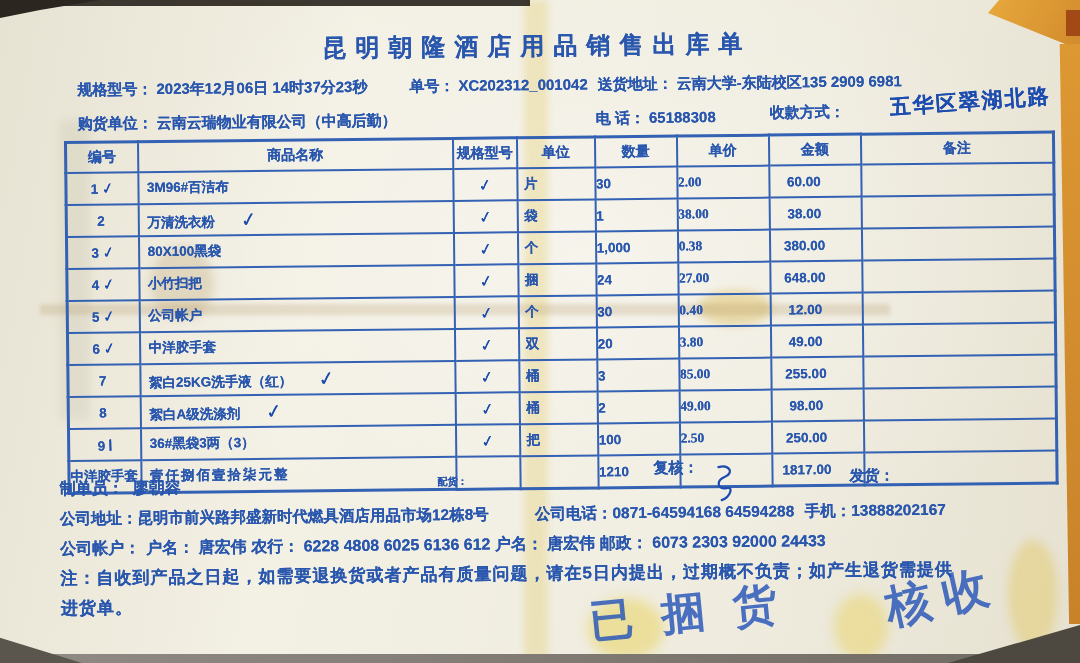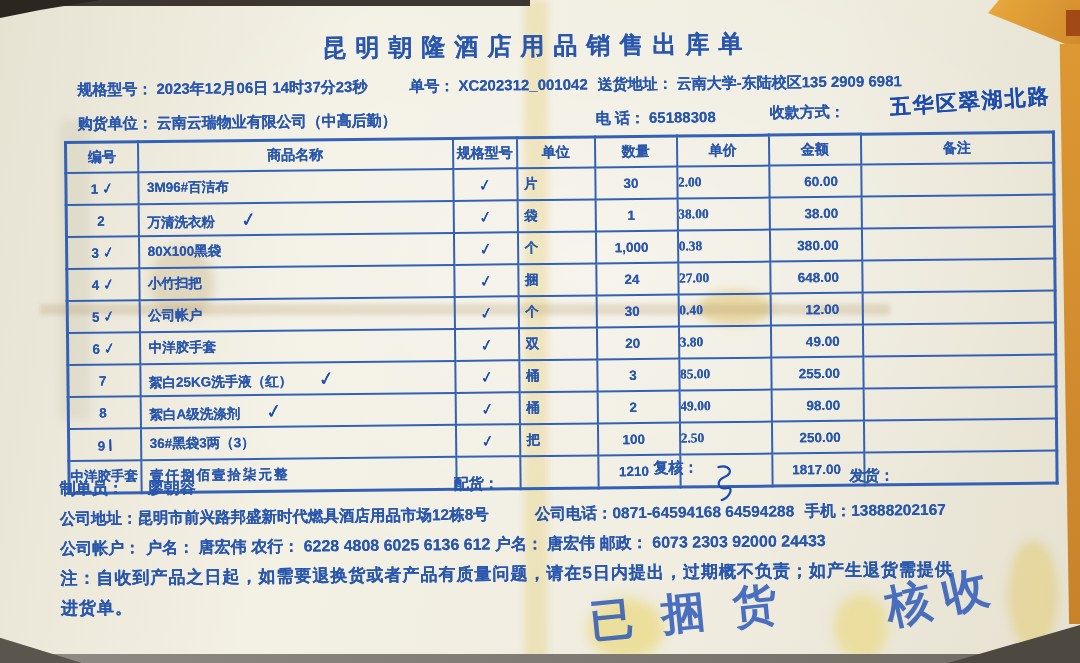--- a/index.html
+++ b/index.html
@@ -52,7 +52,7 @@
   .c-name{text-align:left;padding-left:8px !important;}
   .c-spec{text-align:center;}
   .c-unit{text-align:left;padding-left:6px !important;}
-  .c-qty{text-align:center;padding-right:10px !important;}
+  .c-qty{text-align:left;padding-right:10px !important;}
   .c-price{padding-right:16px !important;font-family:Liberation Serif, serif;}
   .c-amt{text-align:right;padding-right:22px !important;}
   .check{display:inline-block;font-size:16px;transform:rotate(-12deg);color:#1c4cb0;}

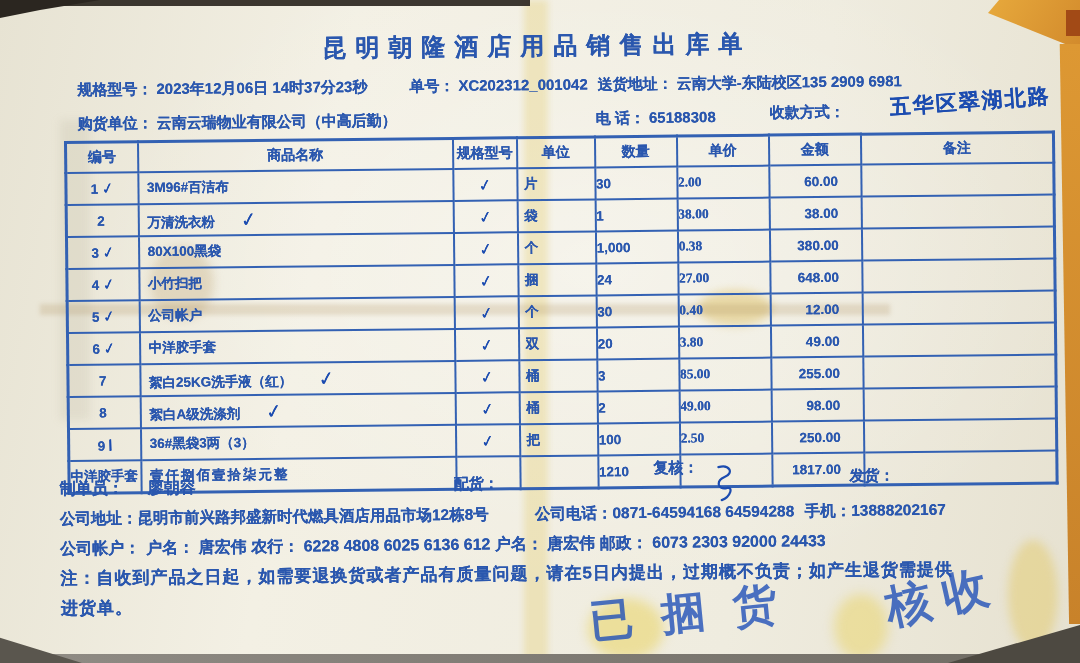--- a/index.html
+++ b/index.html
@@ -54,7 +54,7 @@
   .c-unit{text-align:left;padding-left:6px !important;}
   .c-qty{text-align:left;padding-right:10px !important;}
   .c-price{padding-right:16px !important;font-family:Liberation Serif, serif;}
-  .c-amt{text-align:right;padding-right:22px !important;}
+  .c-amt{text-align:center;padding-right:22px !important;}
   .check{display:inline-block;font-size:16px;transform:rotate(-12deg);color:#1c4cb0;}
   .check-no{margin-left:3px;font-size:15px;}
   .check-name{margin-left:26px;font-size:19px;transform:rotate(-8deg);}

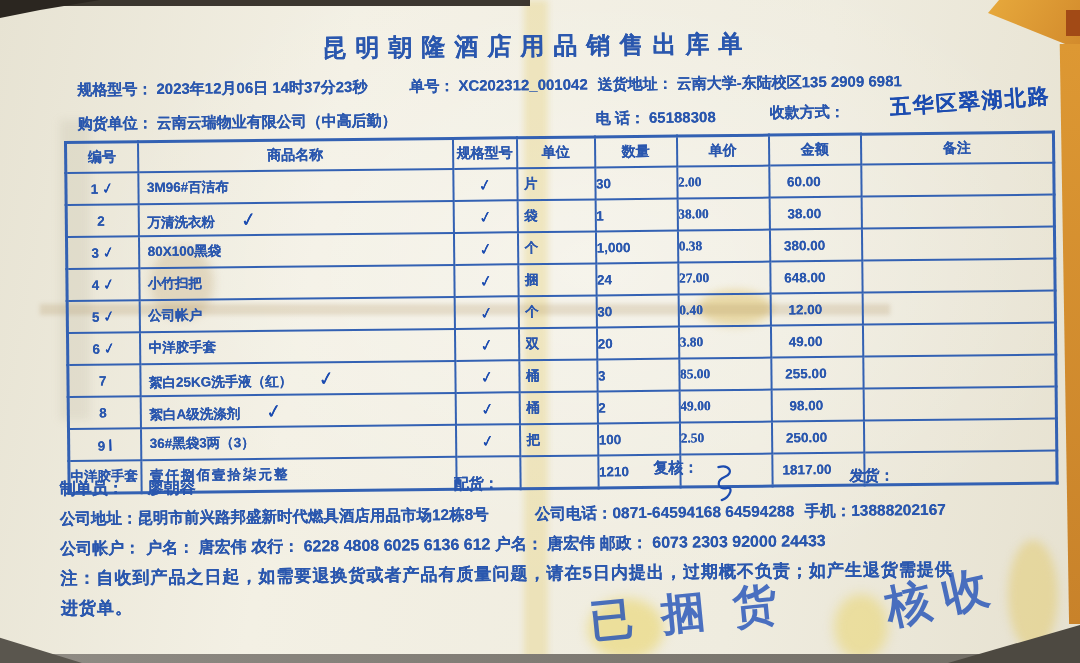--- a/index.html
+++ b/index.html
@@ -231,7 +231,7 @@
       </table>
 
       <div class="foot" style="left:58px;top:474px;font-size:16px;">
-        <span>制单员：</span><span style="margin-left:24px;">廖朝容</span>
+        <span>制单员：</span><span style="margin-left:9px;">廖朝容</span>
       </div>
       <div class="foot" style="left:452px;top:474px;font-size:15px;">配货：</div>
       <div class="foot" style="left:652px;top:460px;font-size:15px;">复核：</div>

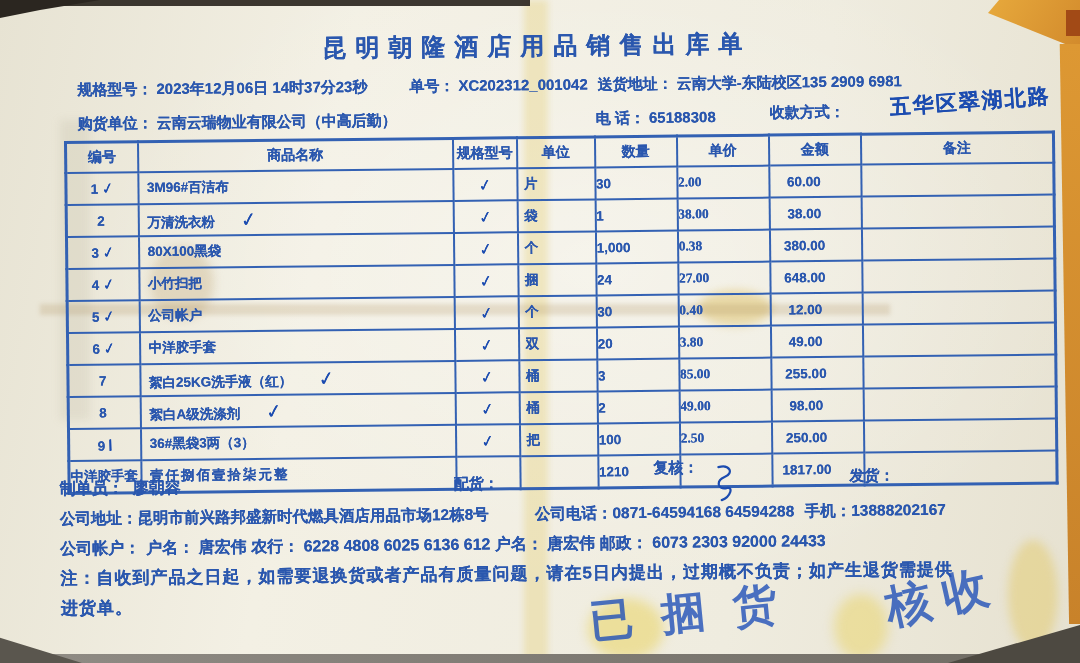--- a/index.html
+++ b/index.html
@@ -233,7 +233,7 @@
       <div class="foot" style="left:58px;top:474px;font-size:16px;">
         <span>制单员：</span><span style="margin-left:9px;">廖朝容</span>
       </div>
-      <div class="foot" style="left:452px;top:474px;font-size:15px;">配货：</div>
+      <div class="foot" style="left:436px;top:474px;font-size:10px;">配货：</div>
       <div class="foot" style="left:652px;top:460px;font-size:15px;">复核：</div>
       <svg class="sig-mark" style="left:710px;top:466px;" width="28" height="38" viewBox="0 0 28 38">
         <path d="M7 3 C 18 0, 23 9, 13 13 C 4 17, 6 26, 15 24 C 22 22, 19 33, 10 36" stroke="#1c4cb0" fill="none" stroke-width="2.2" stroke-linecap="round"></path>

